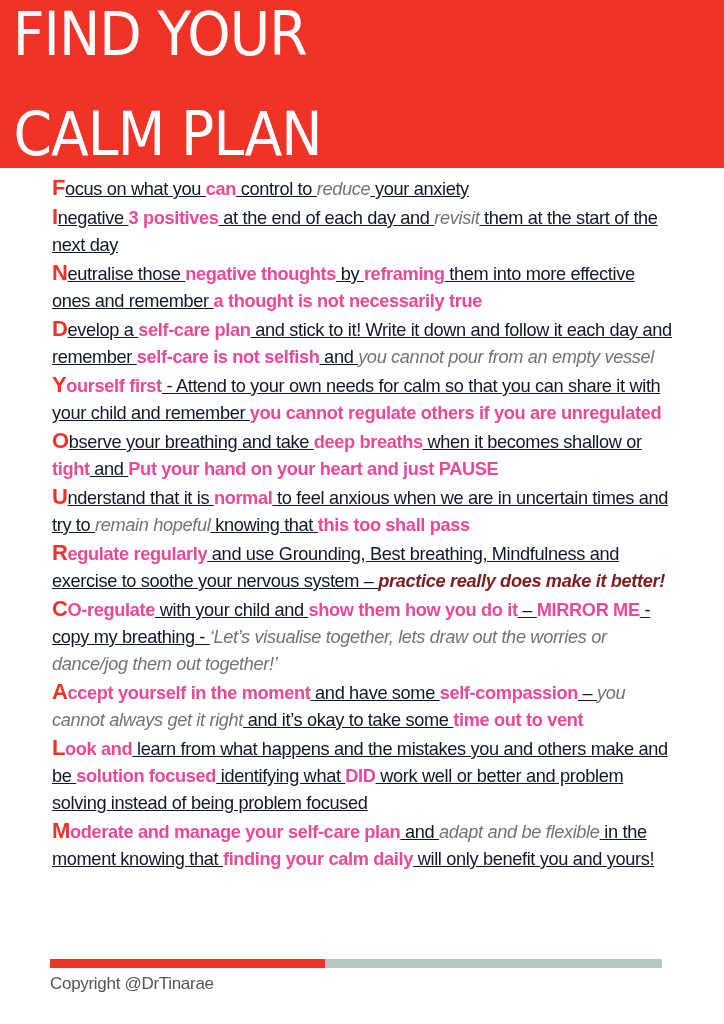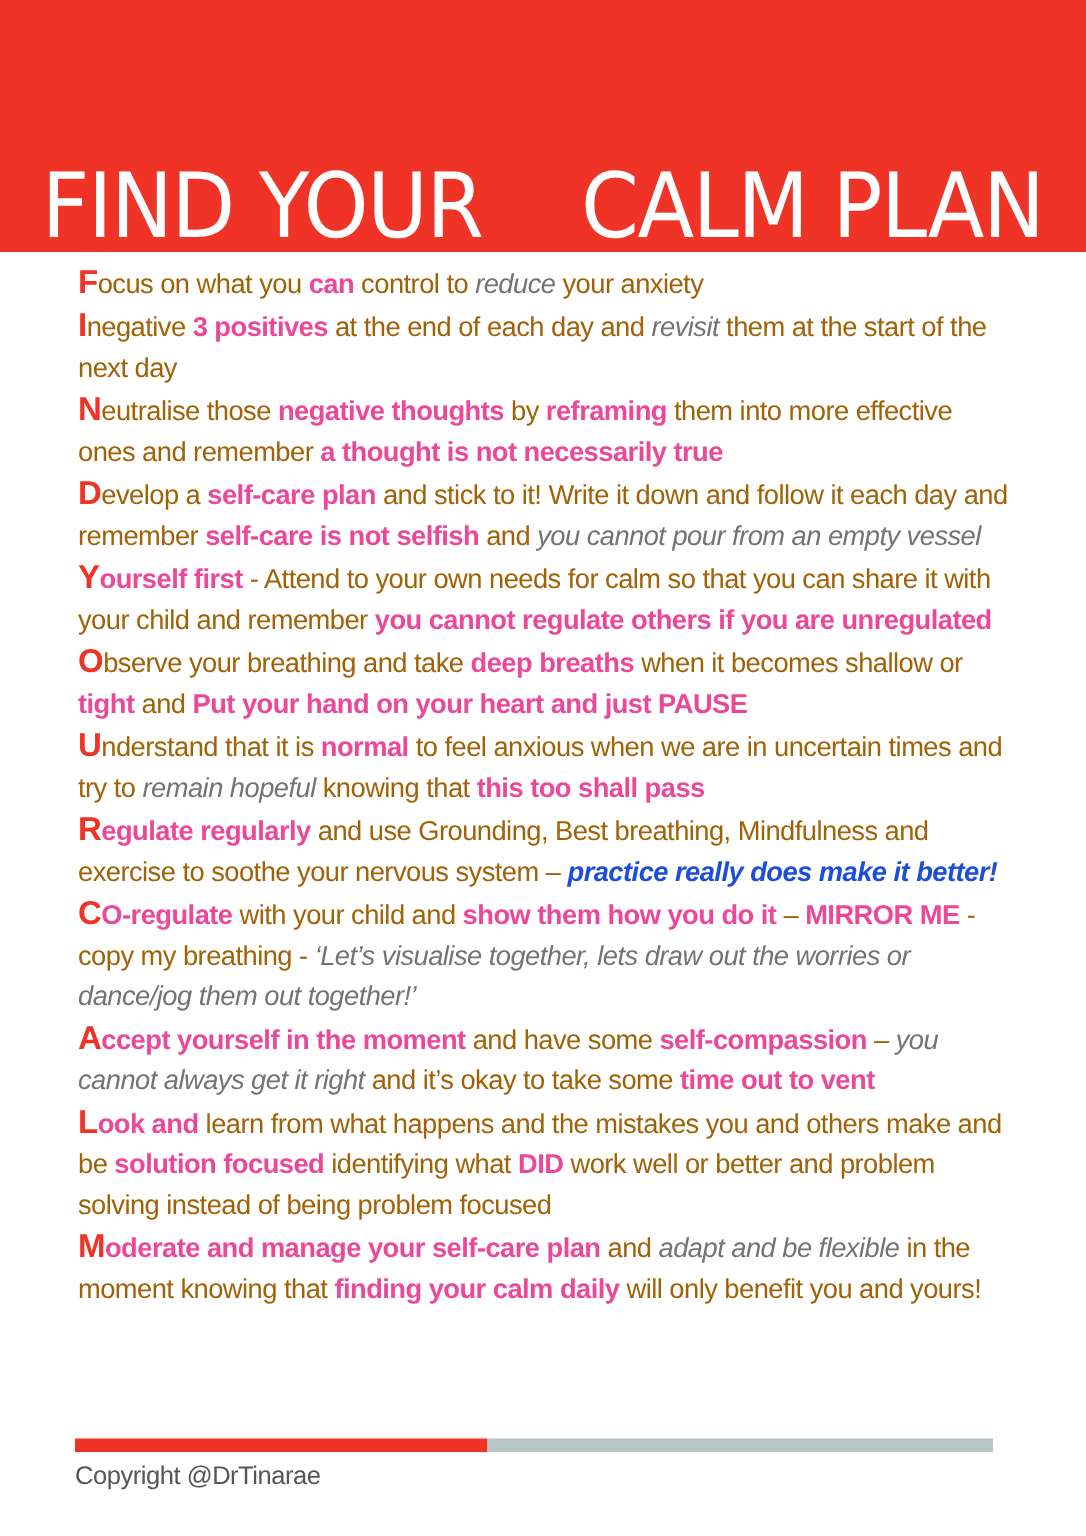--- a/index.html
+++ b/index.html
@@ -11,7 +11,7 @@
   .header {
     position: absolute; left: 0; top: 0; width: 724px; height: 168px;
     background: #EF3327;
-    display: flex; align-items: flex-end; justify-content: center; gap: 40px;
+    display: flex; flex-direction: column; align-items: flex-start; justify-content: center; gap: 40px;
   }
   .title-line {
     color: #ffffff; font-weight: 400; font-size: 60px; line-height: 60px;

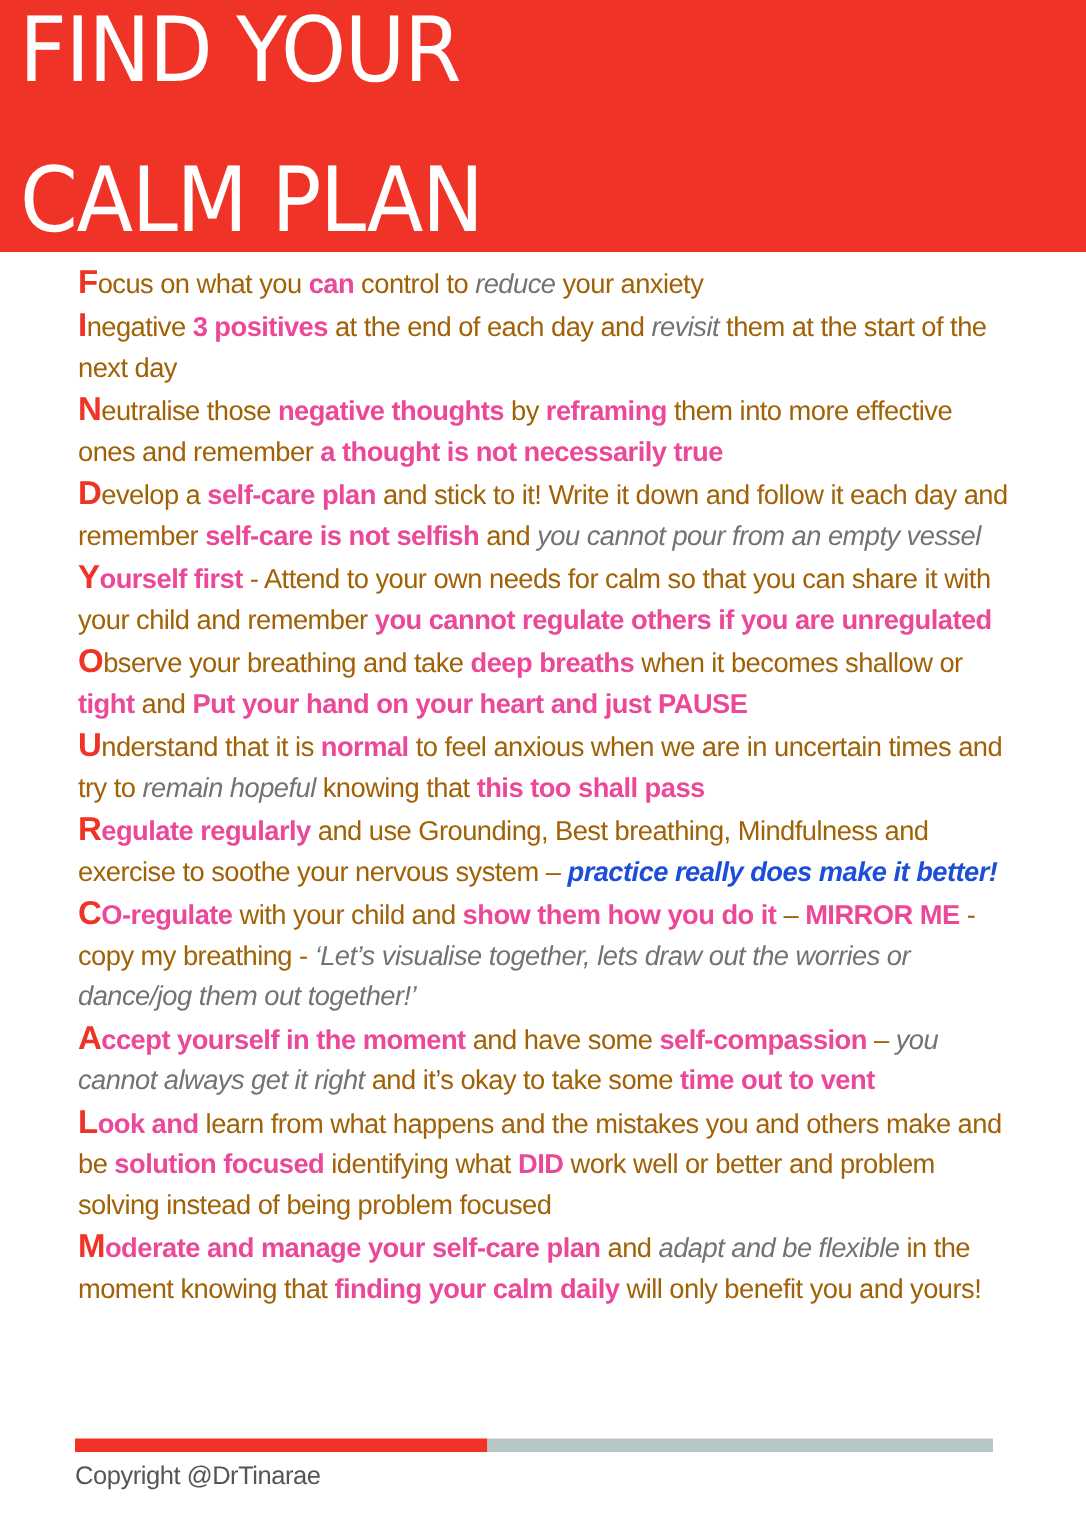--- a/index.html
+++ b/index.html
@@ -27,7 +27,7 @@
   .initial {
     color: #EF3327; font-weight: 700; font-size: 22px;
   }
-  .seg-normal { color: #a16207; font-weight: 400; font-style: normal; }
+  .seg-normal { color: #0f172a; font-weight: 400; font-style: normal; text-decoration: underline; }
   .seg-bold { color: #ec4899; font-weight: 700; font-style: normal; }
   .seg-italic { color: #737373; font-weight: 400; font-style: italic; }
   .seg-bolditalic { color: #1d4ed8; font-weight: 700; font-style: italic; margin-top: 36px; }

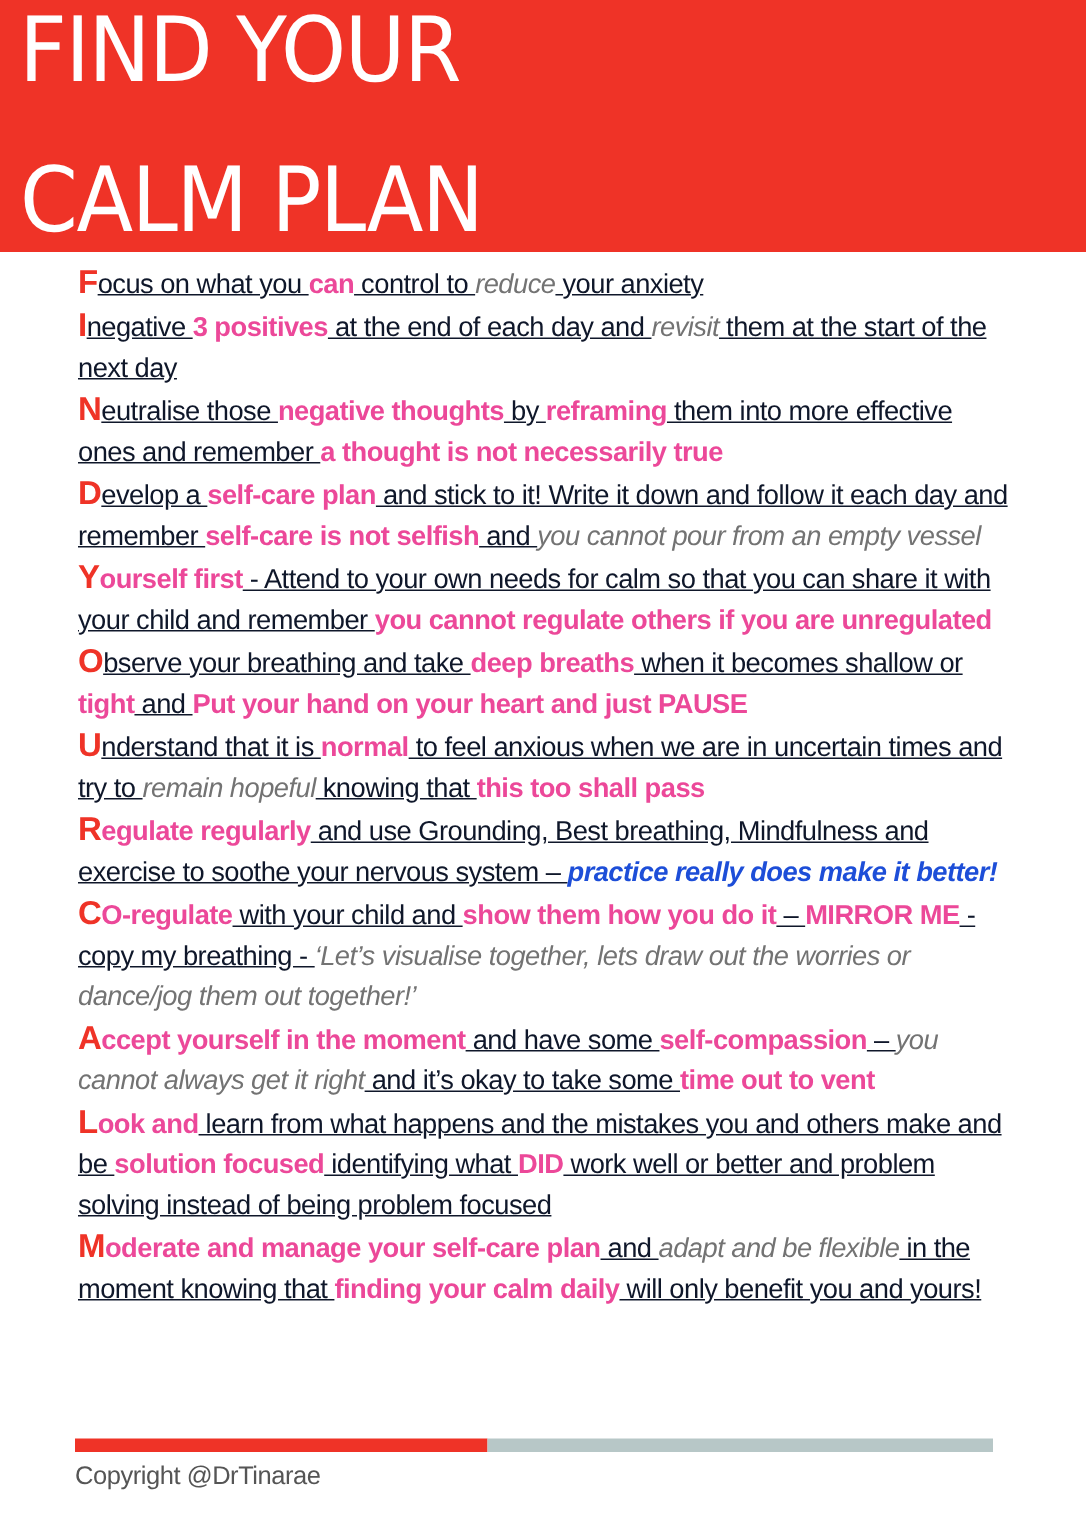--- a/index.html
+++ b/index.html
@@ -30,7 +30,7 @@
   .seg-normal { color: #0f172a; font-weight: 400; font-style: normal; text-decoration: underline; }
   .seg-bold { color: #ec4899; font-weight: 700; font-style: normal; }
   .seg-italic { color: #737373; font-weight: 400; font-style: italic; }
-  .seg-bolditalic { color: #1d4ed8; font-weight: 700; font-style: italic; margin-top: 36px; }
+  .seg-bolditalic { color: #7f1d1d; font-weight: 700; font-style: italic; margin-top: 36px; }
   .footer-bar {
     position: absolute; top: 959px; height: 9px;
   }

